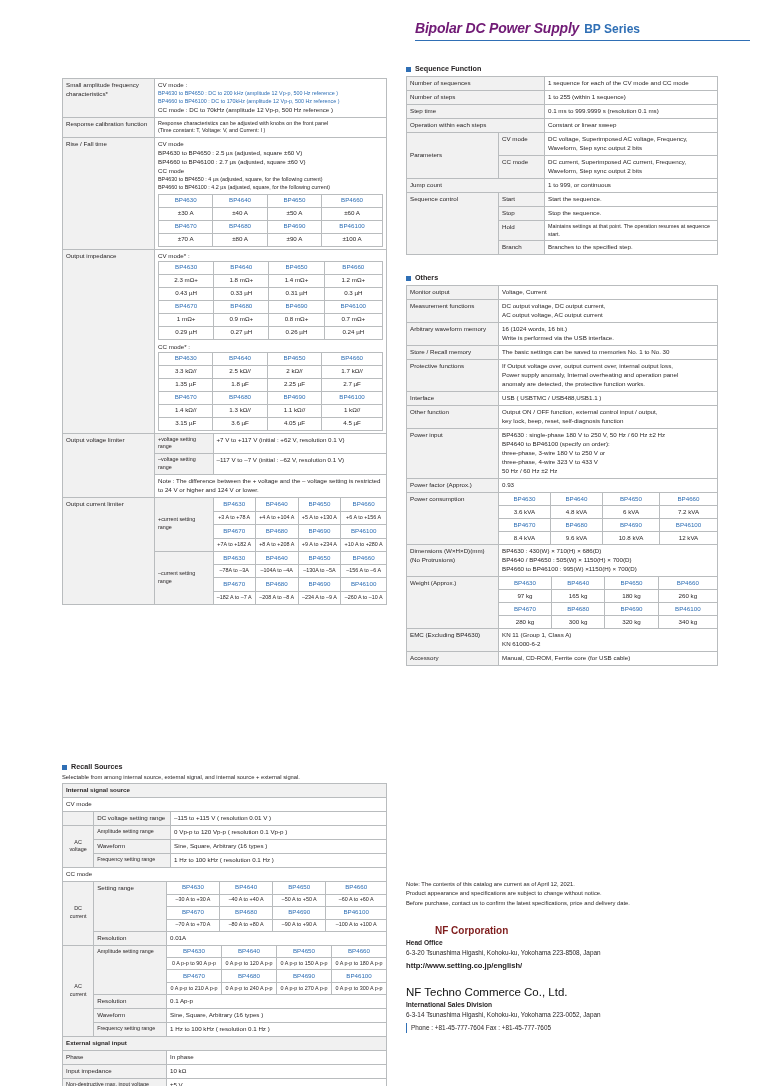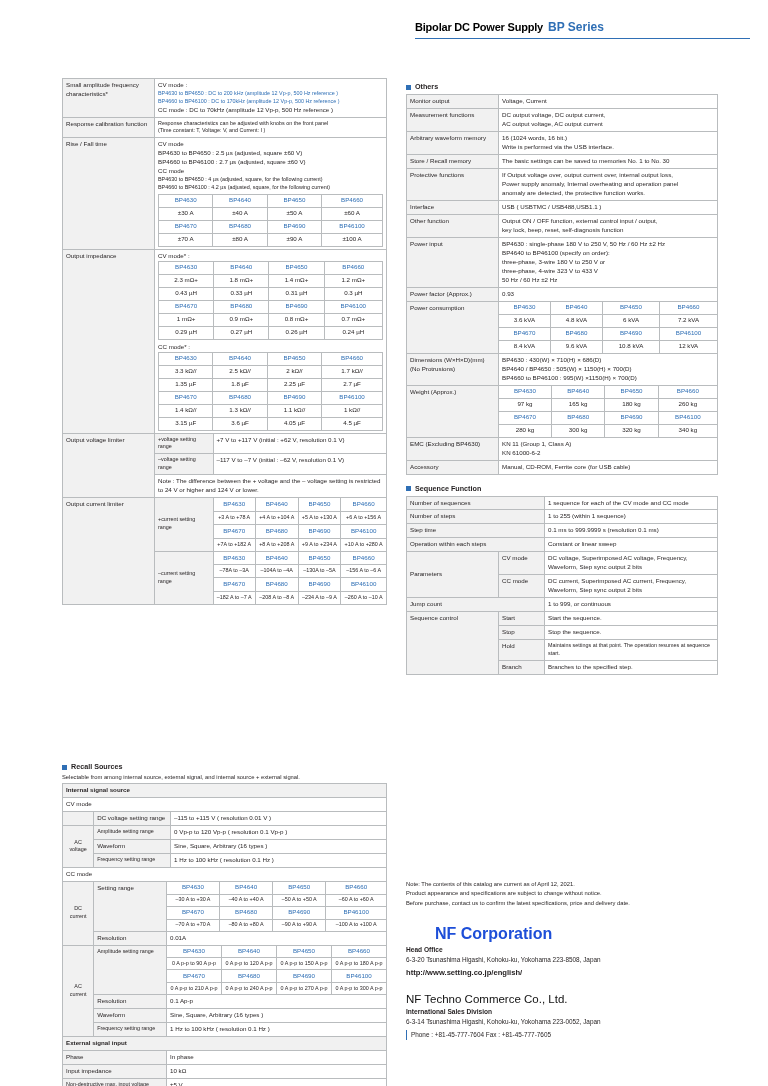--- a/index.html
+++ b/index.html
@@ -16,7 +16,7 @@
 
   
   .hdr { position:absolute; left:415px; top:20px; width:335px; }
-  .hdr .t1 { font-size:11px; font-weight:bold; color:#000000; letter-spacing:-0.2px; display:inline; }
+  .hdr .t1 { font-size:14px; font-weight:bold; color:#701a75; letter-spacing:-0.2px; display:inline;font-style:italic; }
   .hdr .t2 { font-size:12px; font-weight:bold; color:#2f6fb5; display:inline; margin-left:5px; }
   .hdr .rule { margin-top:4px; border-top:1.6px solid #2f6fb5; width:335px; }
 

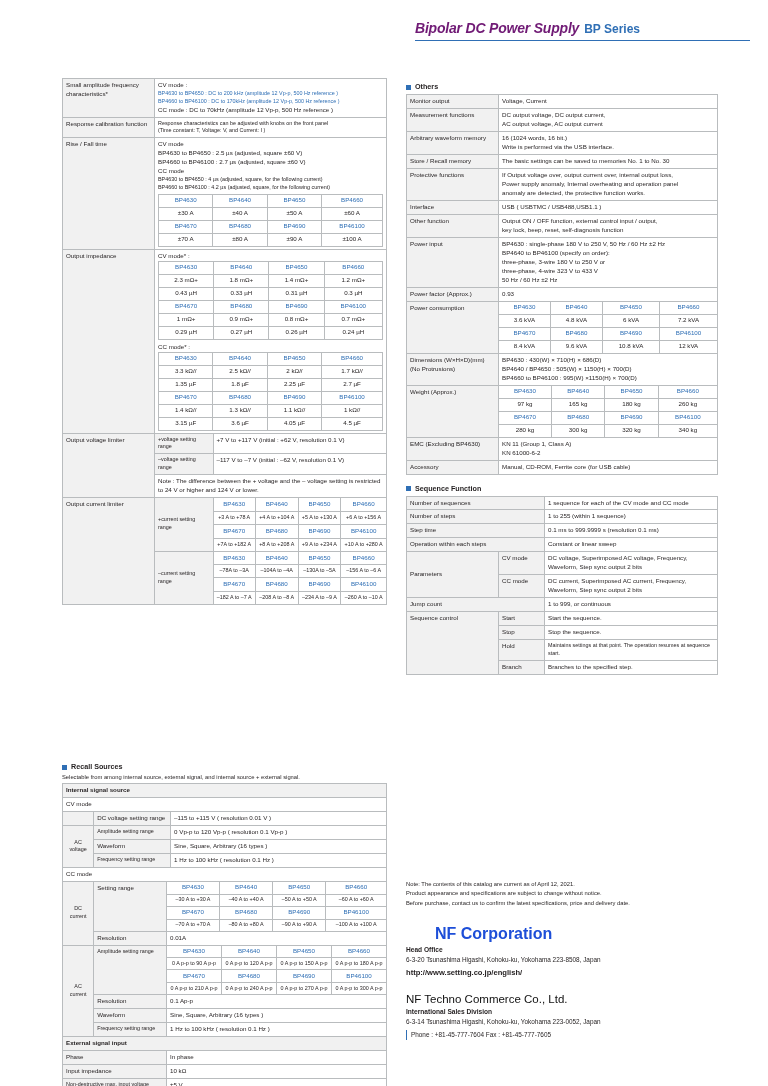--- a/index.html
+++ b/index.html
@@ -446,6 +446,66 @@
 
   <div class="colR">
 
+    <div class="blk">
+      <div class="sech">Sequence Function</div>
+      <table>
+        <tbody>
+            <tr>
+          <td class="lbl" colspan="2">Number of sequences</td>
+          <td>1 sequence for each of the CV mode and CC mode</td>
+        </tr>
+        <tr>
+          <td class="lbl" colspan="2">Number of steps</td>
+          <td>1 to 255 (within 1 sequence)</td>
+        </tr>
+        <tr>
+          <td class="lbl" colspan="2">Step time</td>
+          <td>0.1 ms to 999.9999 s (resolution 0.1 ms)</td>
+        </tr>
+        <tr>
+          <td class="lbl" colspan="2">Operation within each steps</td>
+          <td>Constant or linear sweep</td>
+        </tr>
+        <tr>
+          <td rowspan="2" class="lbl" style="width:46px;vertical-align:middle">Parameters</td>
+          <td class="lbl2" style="width:46px">CV  mode</td>
+          <td>
+            <div>DC voltage, Superimposed AC voltage, Frequency,</div>
+            <div>Waveform, Step sync output 2 bits</div>
+          </td>
+        </tr>
+        <tr>
+          <td class="lbl2">CC  mode</td>
+          <td>
+            <div>DC current, Superimposed AC current, Frequency,</div>
+            <div>Waveform, Step sync output 2 bits</div>
+          </td>
+        </tr>
+        <tr>
+          <td class="lbl" colspan="2">Jump count</td>
+          <td>1 to 999, or continuous</td>
+        </tr>
+        <tr>
+          <td rowspan="4" class="lbl" style="vertical-align:top">Sequence control</td>
+          <td class="lbl2">Start</td>
+          <td>Start the sequence.</td>
+        </tr>
+        <tr>
+          <td class="lbl2">Stop</td>
+          <td>Stop the sequence.</td>
+        </tr>
+        <tr>
+          <td class="lbl2">Hold</td>
+          <td class="tiny">Maintains settings at that point. The operation resumes at sequence start.</td>
+        </tr>
+        <tr>
+          <td class="lbl2">Branch</td>
+          <td>Branches to the specified step.</td>
+        </tr>
+      </tbody>
+        </table>
+    </div>
+
     <div class="blk" style="margin-top:18px">
       <div class="sech">Others</div>
       <table>
@@ -603,66 +663,6 @@
       </tbody>
         </table>
     </div>
-
-    <div class="blk">
-      <div class="sech">Sequence Function</div>
-      <table>
-        <tbody>
-            <tr>
-          <td class="lbl" colspan="2">Number of sequences</td>
-          <td>1 sequence for each of the CV mode and CC mode</td>
-        </tr>
-        <tr>
-          <td class="lbl" colspan="2">Number of steps</td>
-          <td>1 to 255 (within 1 sequence)</td>
-        </tr>
-        <tr>
-          <td class="lbl" colspan="2">Step time</td>
-          <td>0.1 ms to 999.9999 s (resolution 0.1 ms)</td>
-        </tr>
-        <tr>
-          <td class="lbl" colspan="2">Operation within each steps</td>
-          <td>Constant or linear sweep</td>
-        </tr>
-        <tr>
-          <td rowspan="2" class="lbl" style="width:46px;vertical-align:middle">Parameters</td>
-          <td class="lbl2" style="width:46px">CV  mode</td>
-          <td>
-            <div>DC voltage, Superimposed AC voltage, Frequency,</div>
-            <div>Waveform, Step sync output 2 bits</div>
-          </td>
-        </tr>
-        <tr>
-          <td class="lbl2">CC  mode</td>
-          <td>
-            <div>DC current, Superimposed AC current, Frequency,</div>
-            <div>Waveform, Step sync output 2 bits</div>
-          </td>
-        </tr>
-        <tr>
-          <td class="lbl" colspan="2">Jump count</td>
-          <td>1 to 999, or continuous</td>
-        </tr>
-        <tr>
-          <td rowspan="4" class="lbl" style="vertical-align:top">Sequence control</td>
-          <td class="lbl2">Start</td>
-          <td>Start the sequence.</td>
-        </tr>
-        <tr>
-          <td class="lbl2">Stop</td>
-          <td>Stop the sequence.</td>
-        </tr>
-        <tr>
-          <td class="lbl2">Hold</td>
-          <td class="tiny">Maintains settings at that point. The operation resumes at sequence start.</td>
-        </tr>
-        <tr>
-          <td class="lbl2">Branch</td>
-          <td>Branches to the specified step.</td>
-        </tr>
-      </tbody>
-        </table>
-    </div>
   </div>
 
   <div class="note">

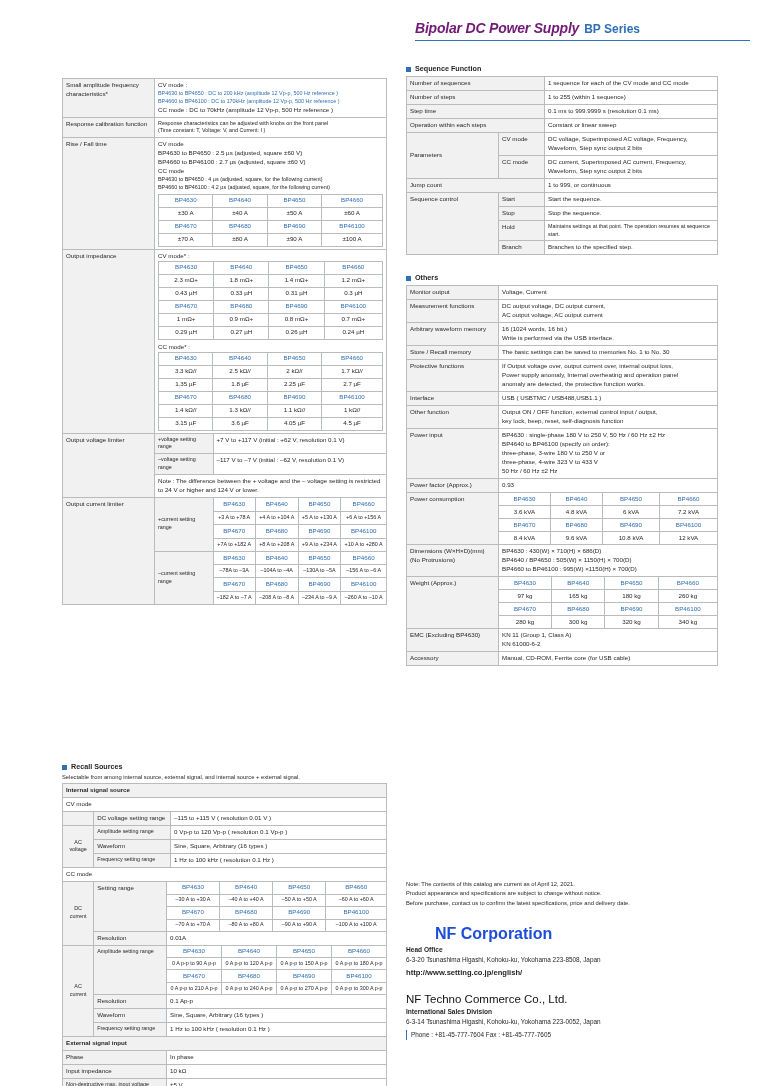--- a/index.html
+++ b/index.html
@@ -54,7 +54,7 @@
   
   .note { position:absolute; left:406px; top:880px; width:330px; font-size:5.8px; line-height:1.6; }
   .corp { position:absolute; left:406px; top:925px; width:340px; }
-  .corp .nm { font-size:16px; font-weight:bold; color:#1d4ed8;padding-left:29px; }
+  .corp .nm { font-size:10px; font-weight:bold; color:#7f1d1d;padding-left:29px; }
   .corp .nm2 { font-size:11.5px; font-weight:normal; color:#111; }
   .corp .sub { font-size:6.6px; font-weight:bold; margin-top:3px; }
   .corp .ln { font-size:6.4px; margin-top:2px; line-height:1.6; }

